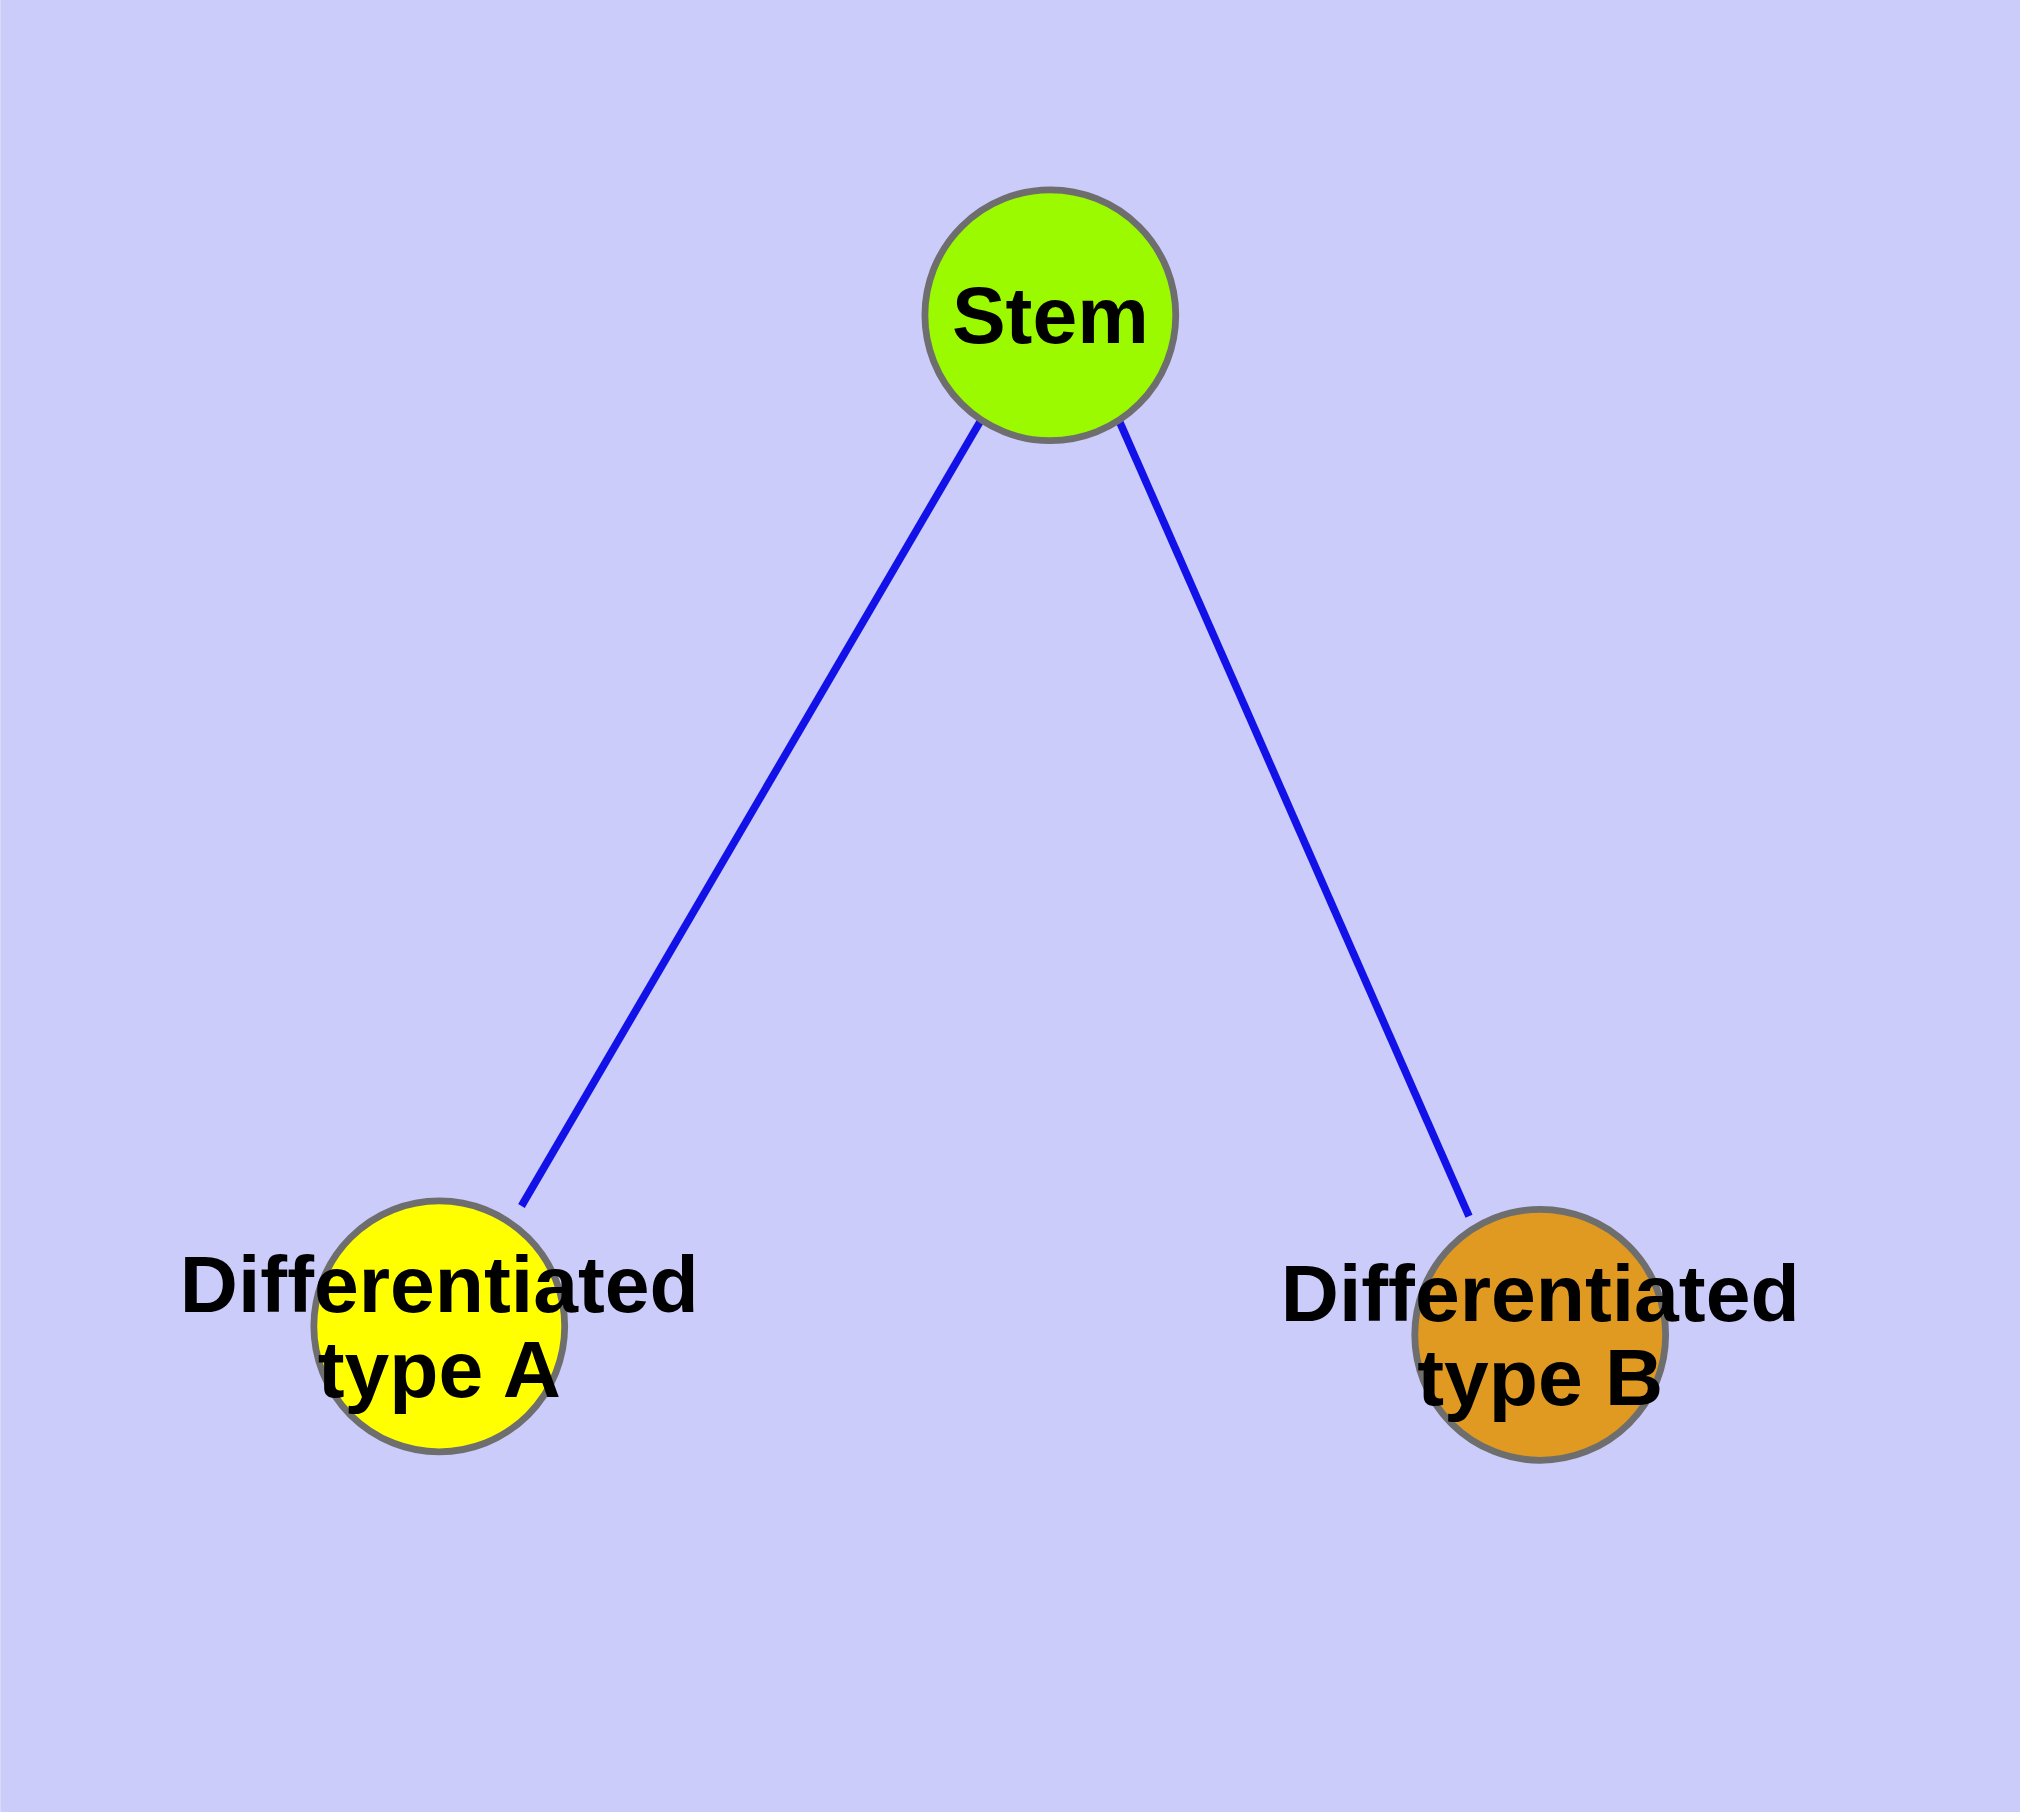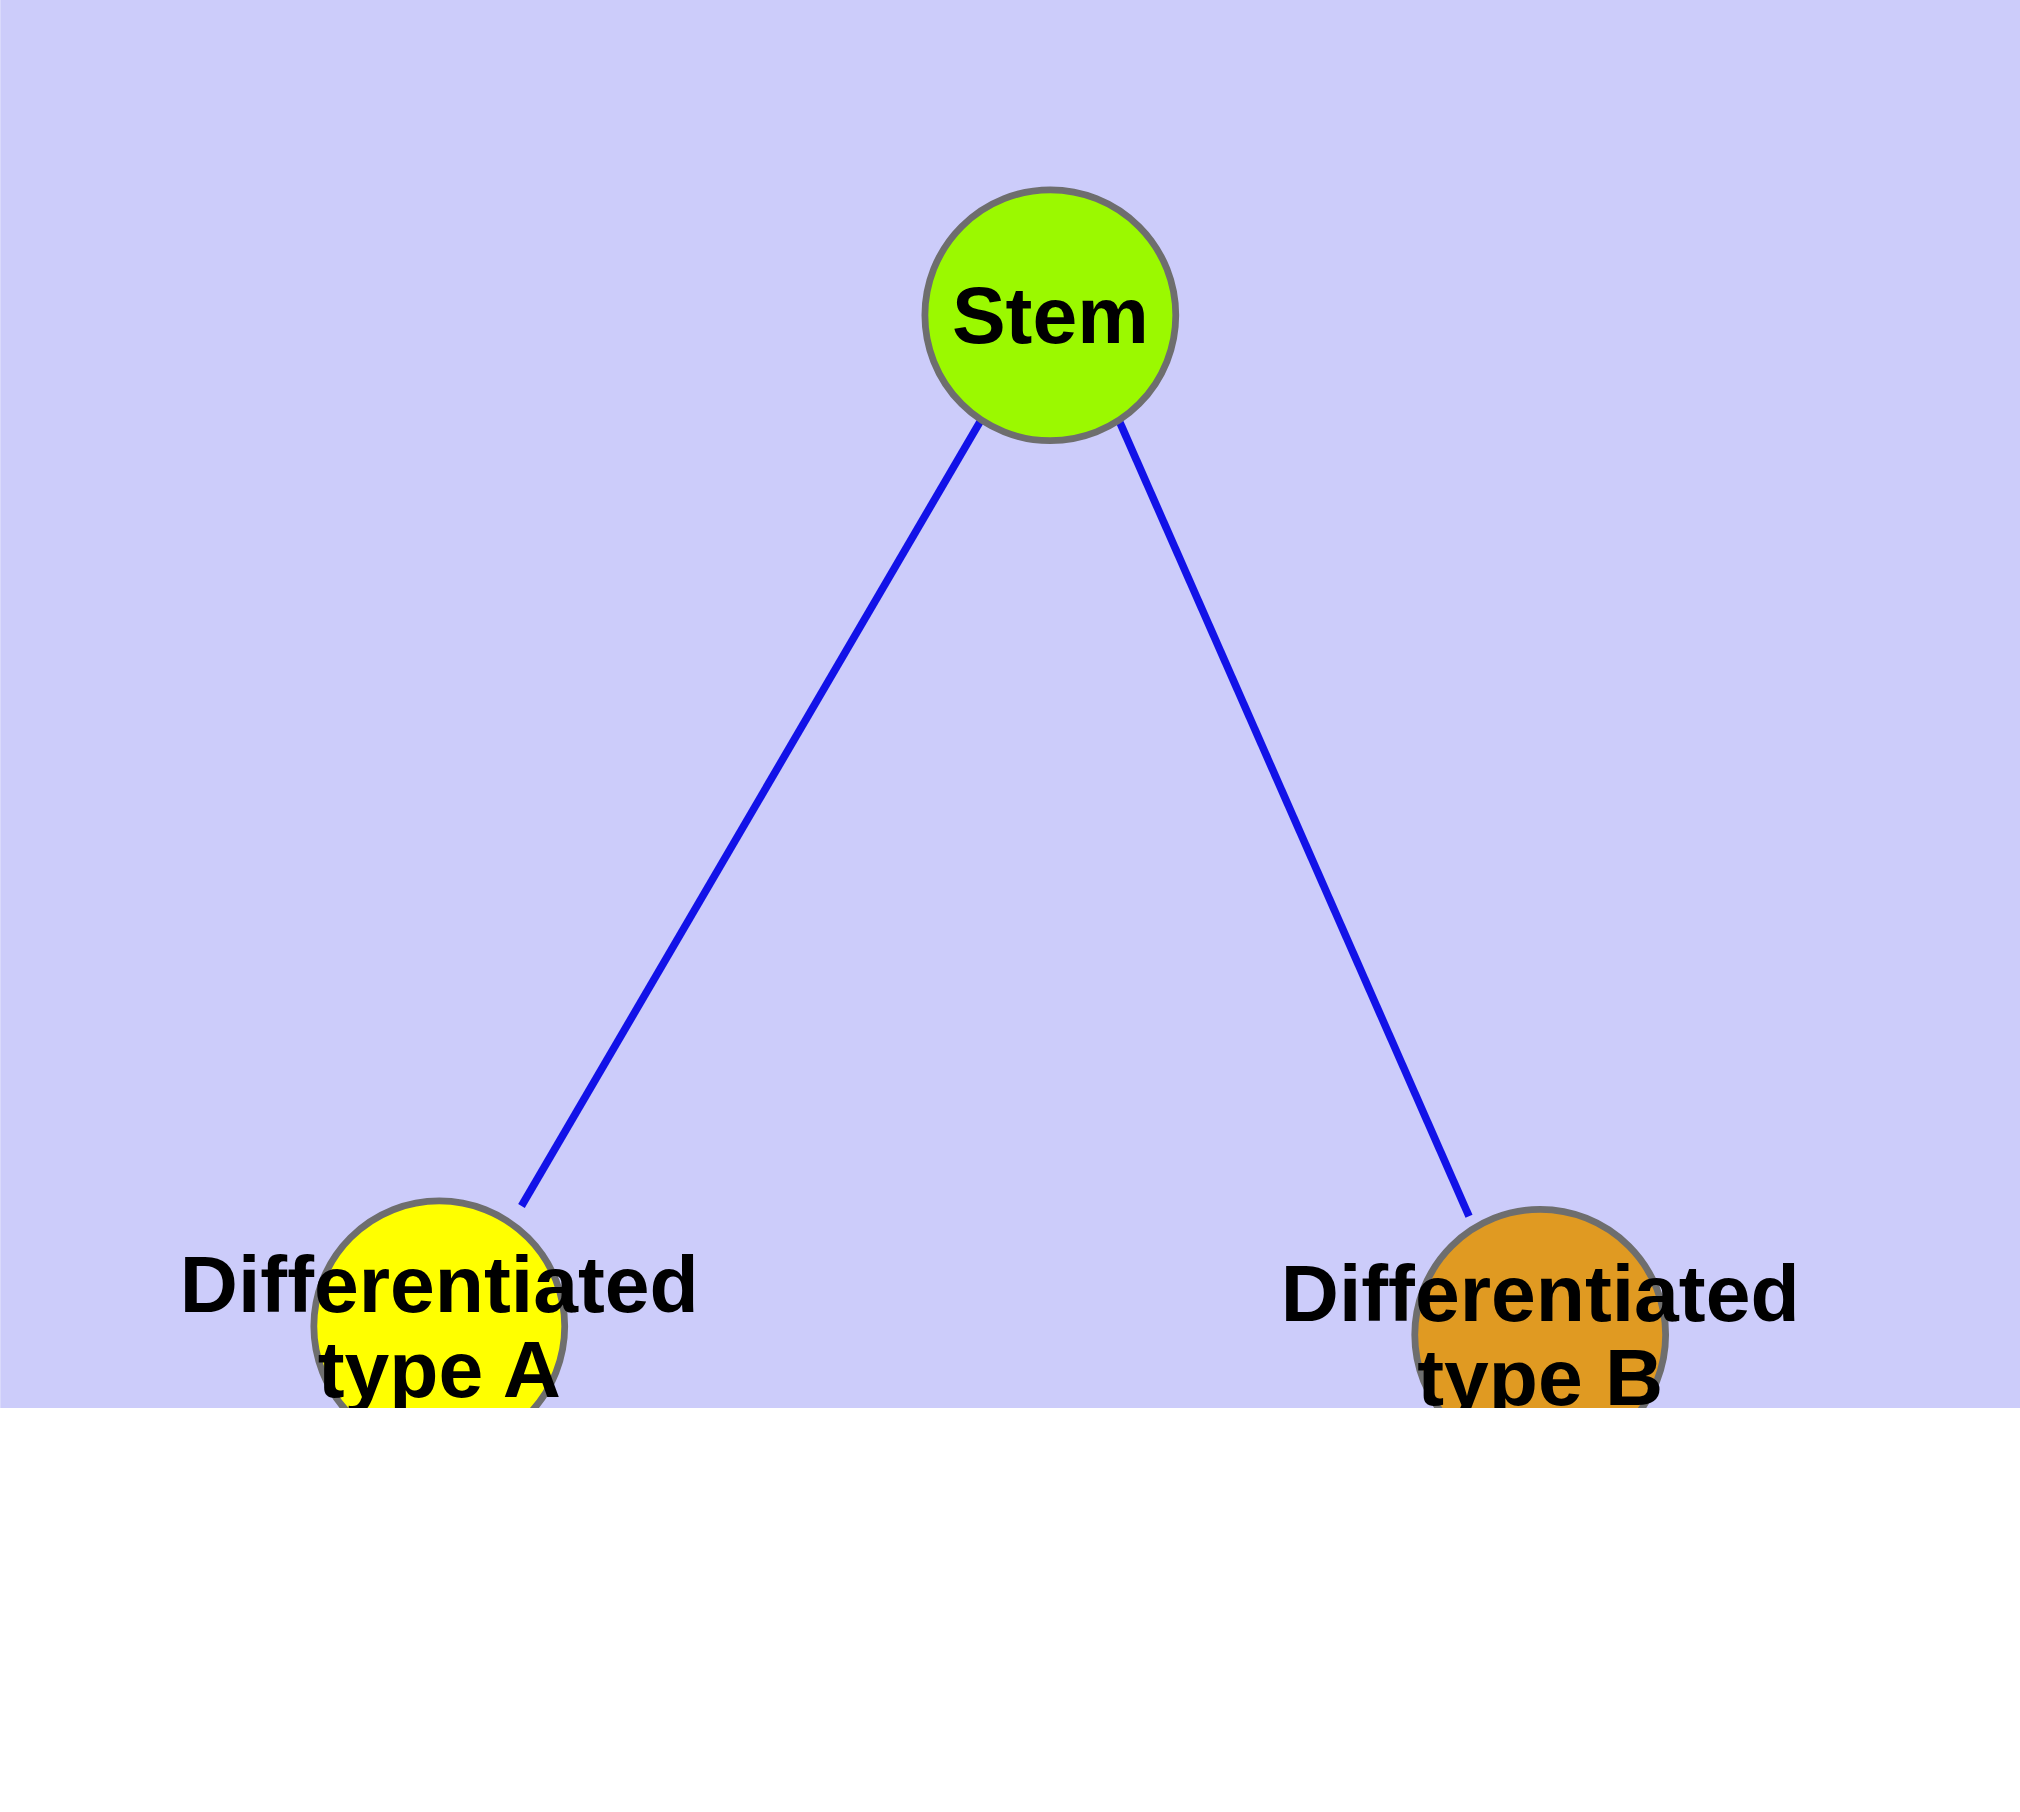--- a/index.html
+++ b/index.html
@@ -42,7 +42,7 @@
 </head>
 <body>
 
-<div id="canvas" style="width: 2021px; height: 1408px;">
+<div id="canvas" style="width: 2021px; height: 1812px;">
   <svg id="graph-svg" viewBox="0 0 2384 2138" xmlns="http://www.w3.org/2000/svg" style="width: 2021px; height: 1812px;">
 
     <rect id="bg-rect" x="0" y="0" width="2384" height="2138" fill="#ccccfa"></rect>

